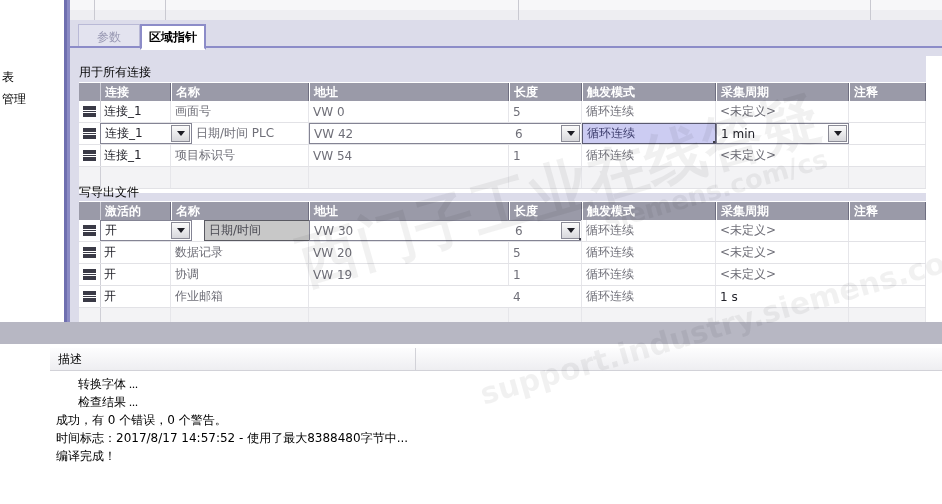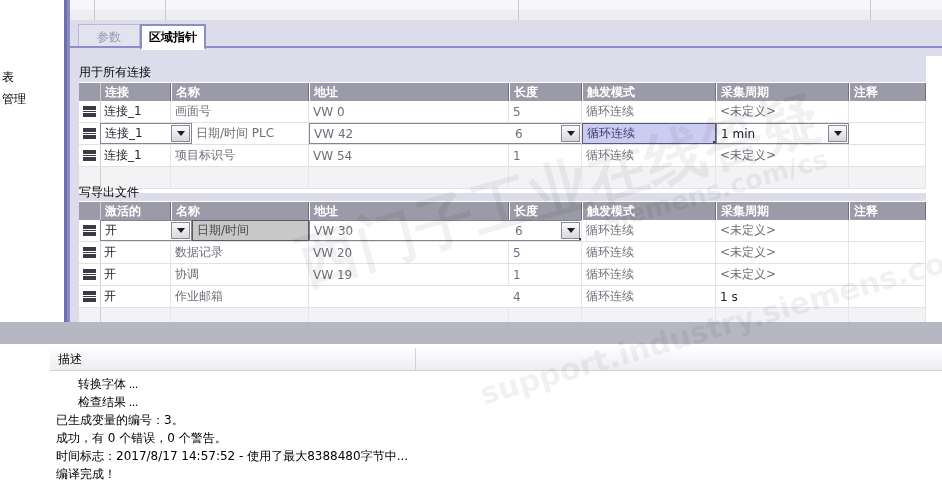--- a/index.html
+++ b/index.html
@@ -70,7 +70,7 @@
   .cell-sel-lav{background:#ccccf2;color:#3a3a6a !important;
      border:1px solid #5a5a70;}
   .cell-sel-gray{background:#c8c8c8;color:#4a4a52 !important;
-     border:1px solid #5a5a62;}
+     border:1px solid #5a5a62;margin-left:12px;}
   .cell-white-box{background:#ffffff;border:1px solid #848494;}
   .cell-handle{position:absolute;width:5px;height:5px;background:#3c3c46;
      right:-3px;bottom:-3px;}

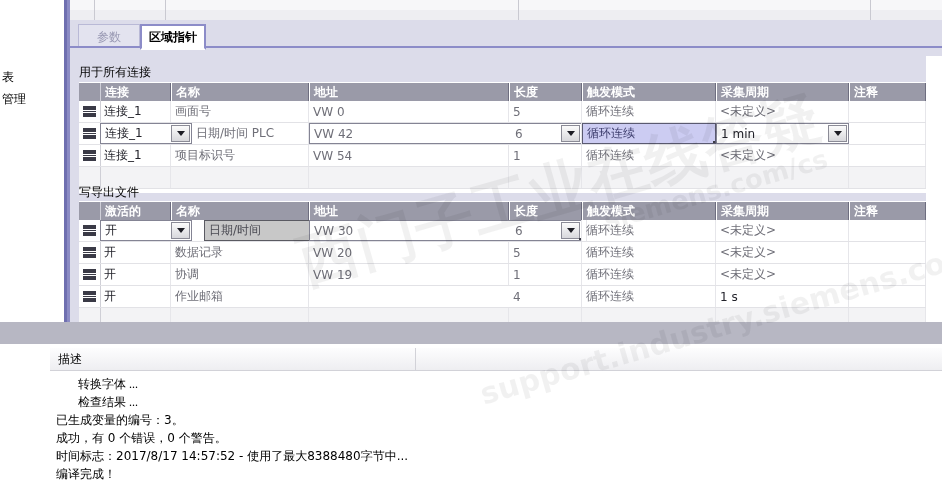--- a/index.html
+++ b/index.html
@@ -384,7 +384,6 @@
     <div class="log-body">
       <div class="log-line indent">转换字体 ...</div>
       <div class="log-line indent">检查结果 ...</div>
-      <div class="log-line">已生成变量的编号：3。</div>
       <div class="log-line">成功，有 0 个错误，0 个警告。</div>
       <div class="log-line">时间标志：2017/8/17 14:57:52 - 使用了最大8388480字节中...</div>
       <div class="log-line">编译完成！</div>

